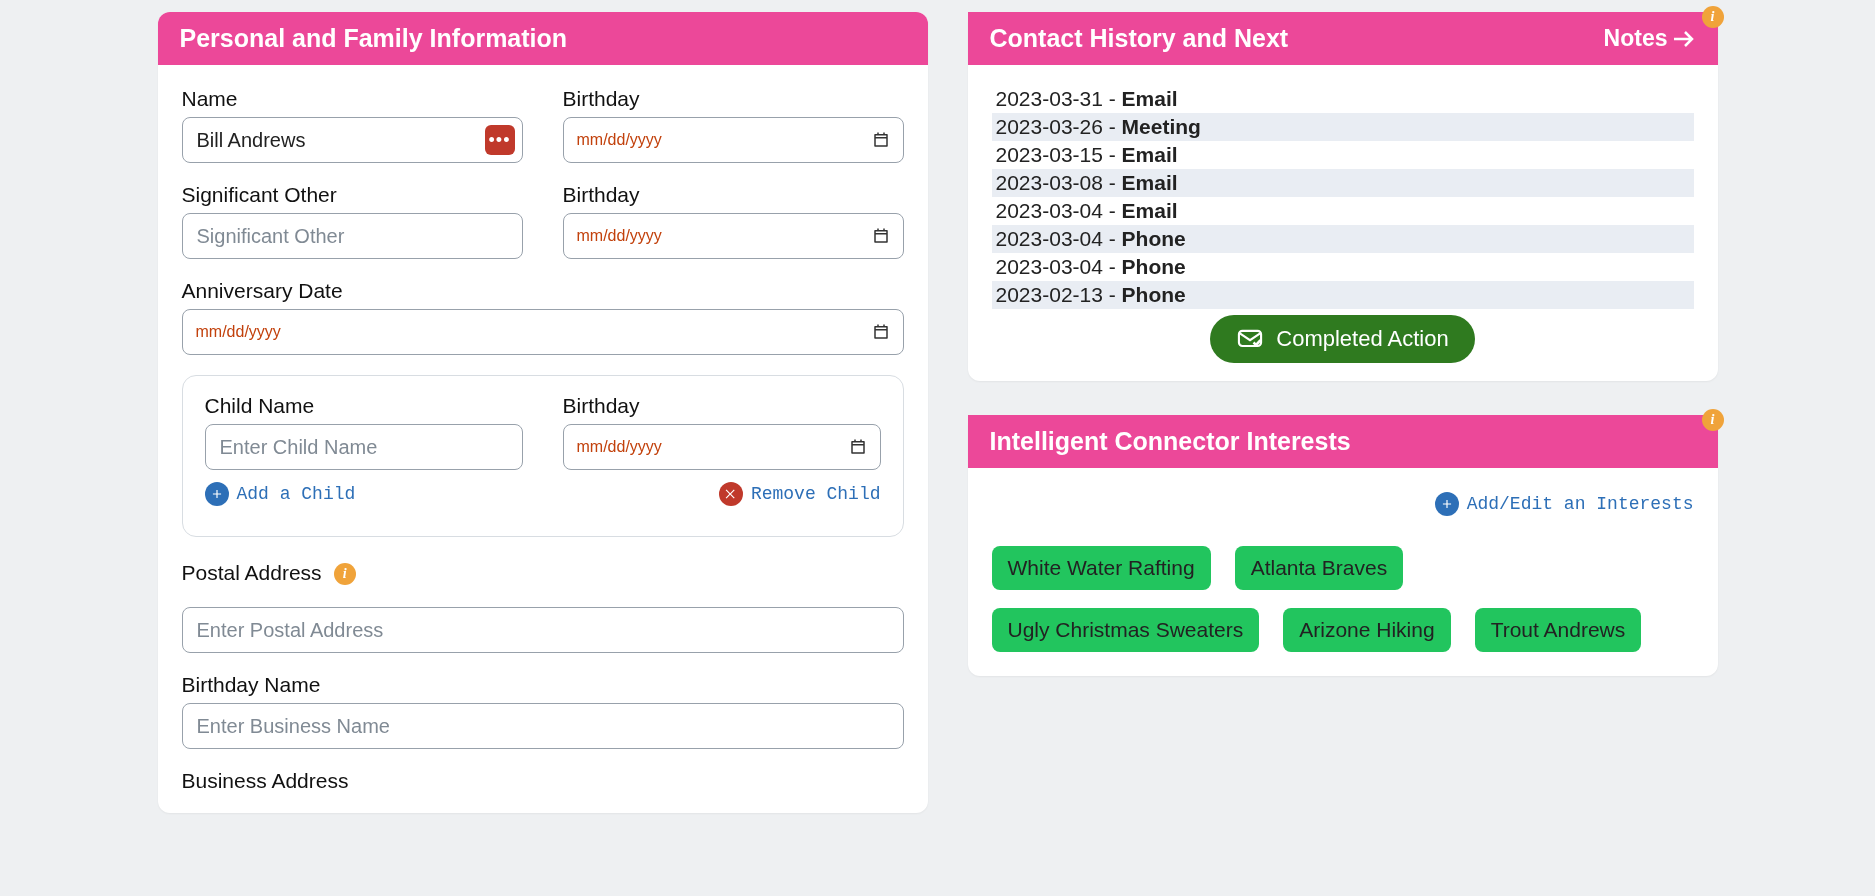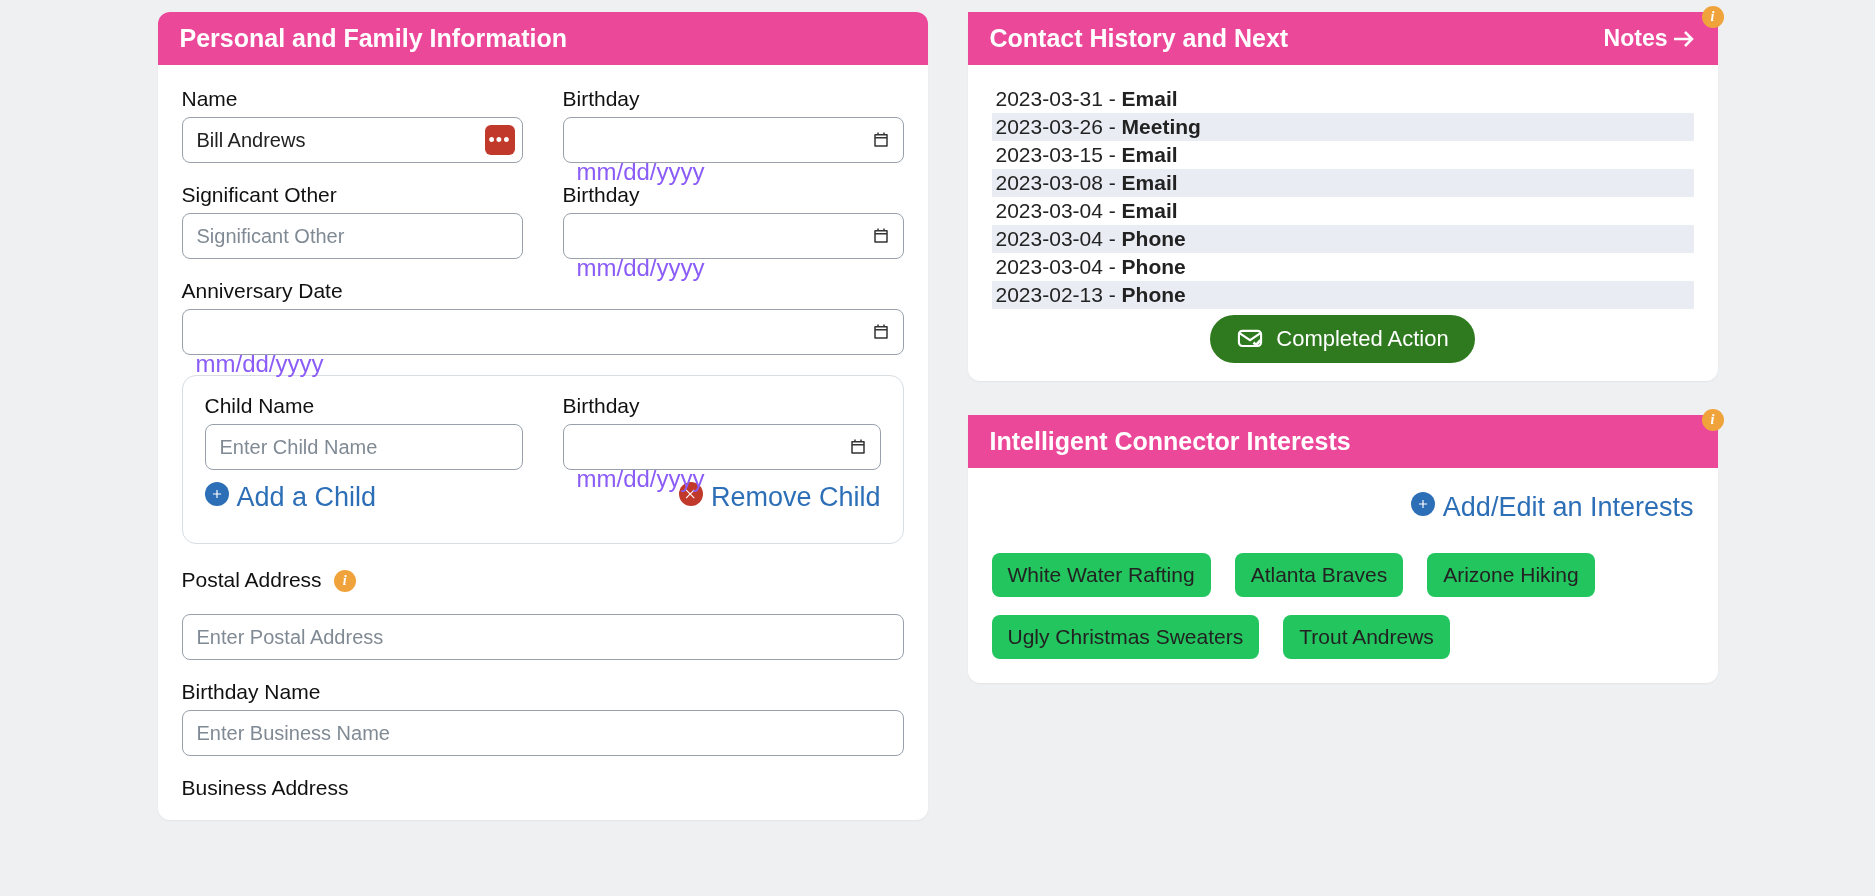--- a/index.html
+++ b/index.html
@@ -60,7 +60,7 @@
     .date-ph {
       position: absolute;
       left: 14px; top: 50%; transform: translateY(-50%);
-      color: #8b5cf6; font-size: 24px; pointer-events: none; margin-top: 32px;
+      color: #c2410c; font-size: 16px; pointer-events: none;
     }
     .cal-icon {
       position: absolute; right: 14px; top: 50%; transform: translateY(-50%);

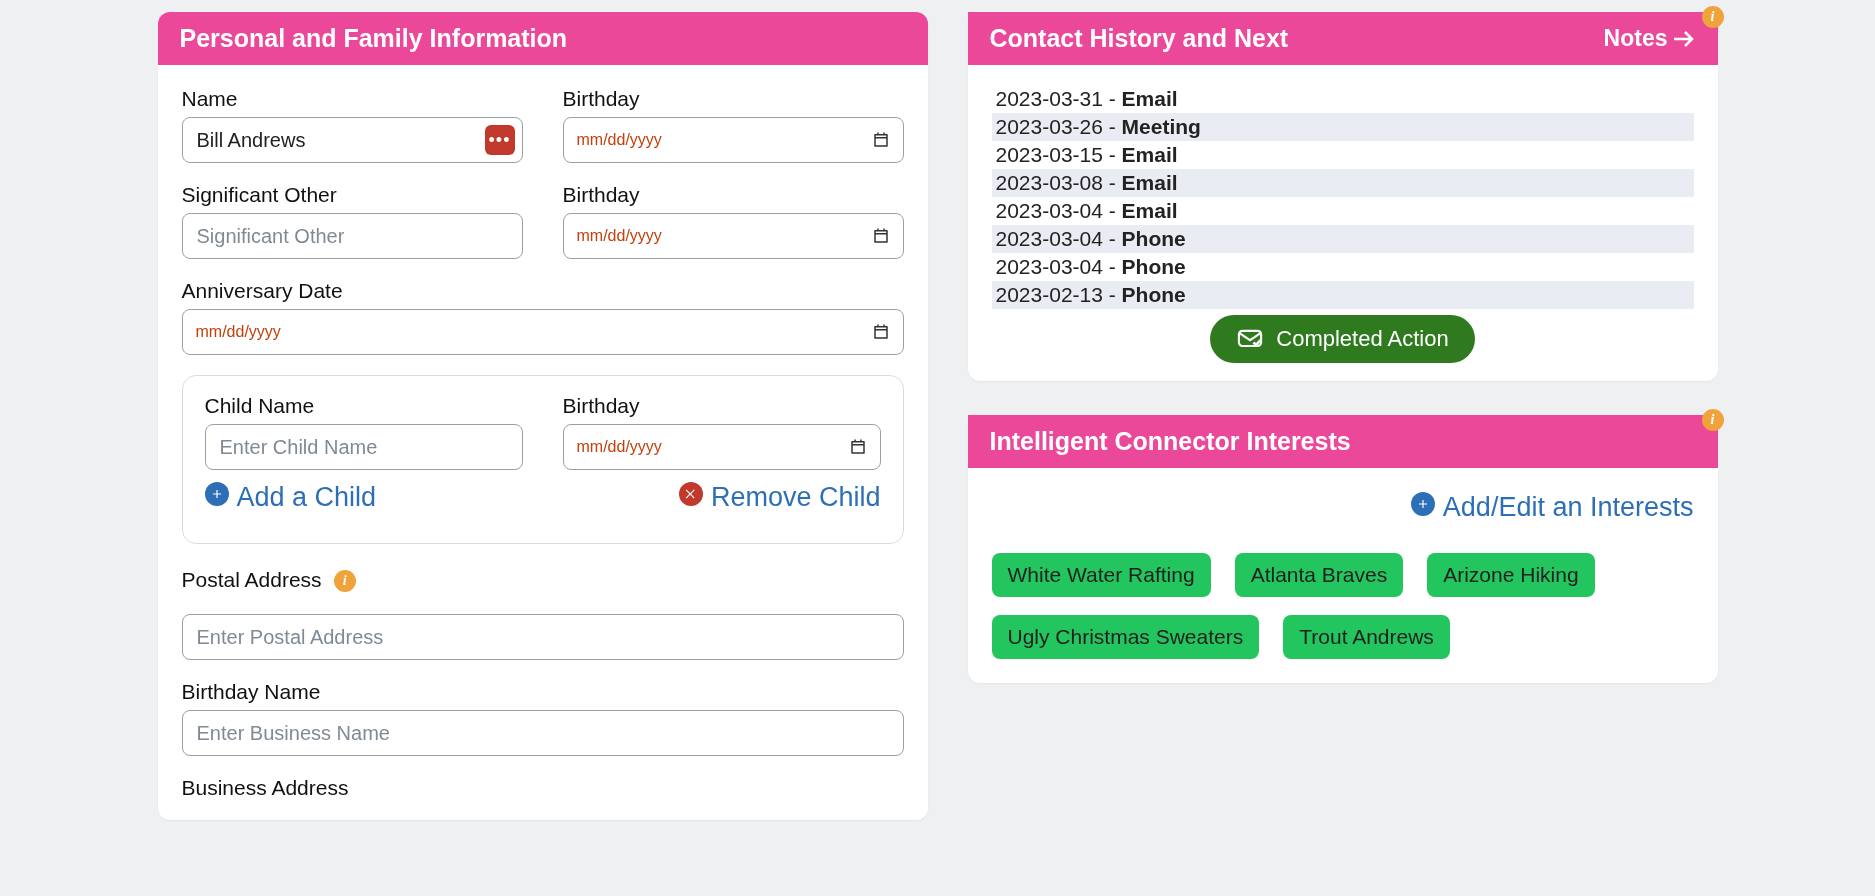--- a/index.html
+++ b/index.html
@@ -78,8 +78,8 @@
     }
     .child-actions { display: flex; justify-content: space-between; align-items: center; margin-top: 6px; }
     .link-btn {
-      display: inline-flex; align-items: flex-start; gap: 8px;
-      color: #2d6fb7; font-size: 27px; cursor: pointer; background:none; border:none;
+      display: inline-flex; align-items: center; gap: 8px;
+      color: #2d6fb7; font-size: 18px; cursor: pointer; background:none; border:none;font-family:Liberation Mono, monospace;
     }
     .link-btn.remove { color:#2d6fb7; }
     .circ { width: 24px; height: 24px; border-radius: 50%; display:inline-flex; align-items:center; justify-content:center; }

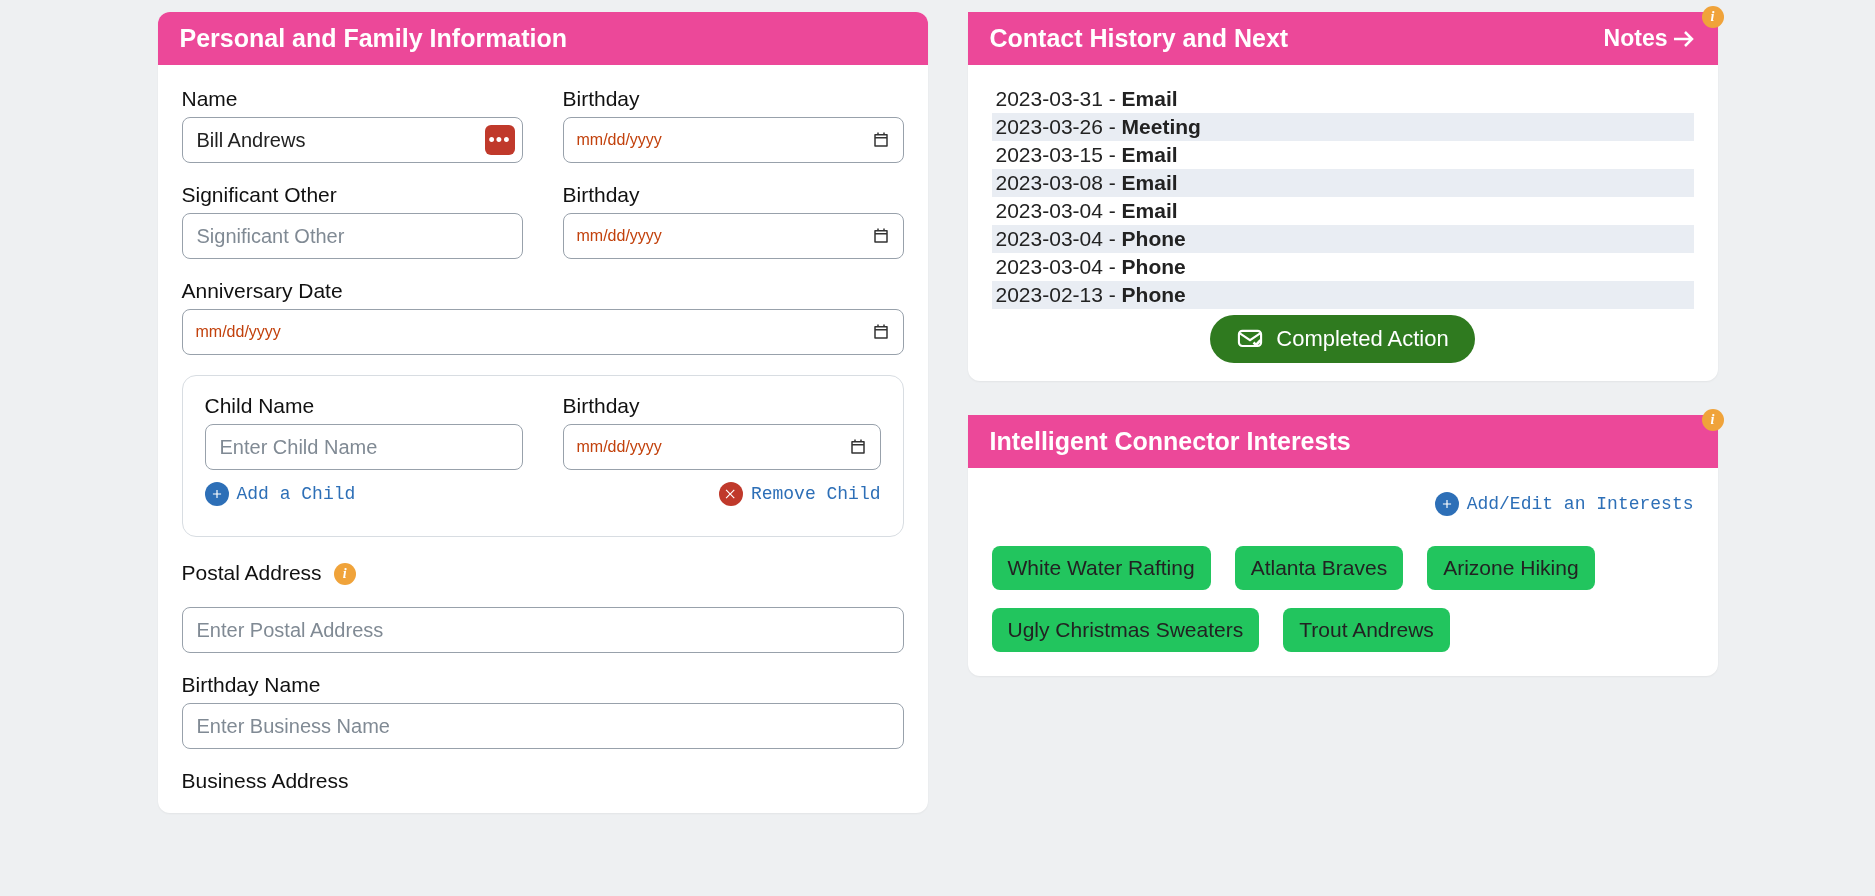--- a/index.html
+++ b/index.html
@@ -293,8 +293,8 @@
         <div class="tags" id="tags">
             <span class="tag">White Water Rafting</span>
             <span class="tag">Atlanta Braves</span>
+            <span class="tag">Ugly Christmas Sweaters</span>
             <span class="tag">Arizone Hiking</span>
-            <span class="tag">Ugly Christmas Sweaters</span>
             <span class="tag">Trout Andrews</span>
           </div>
       </div>

